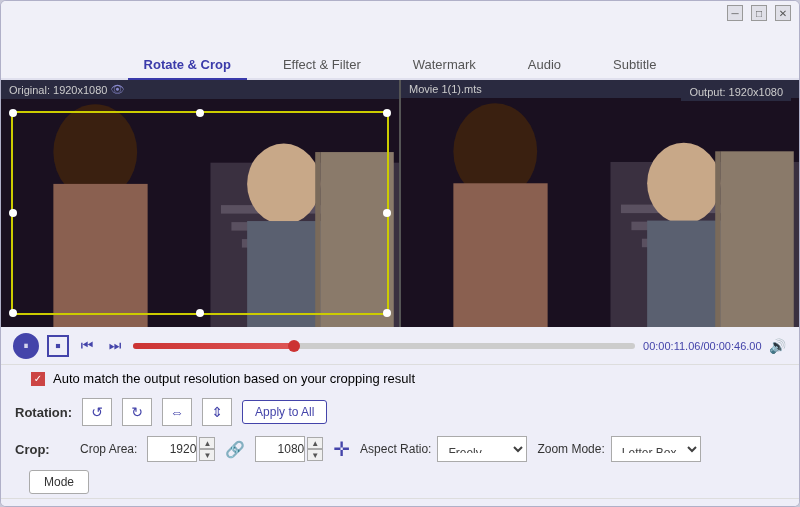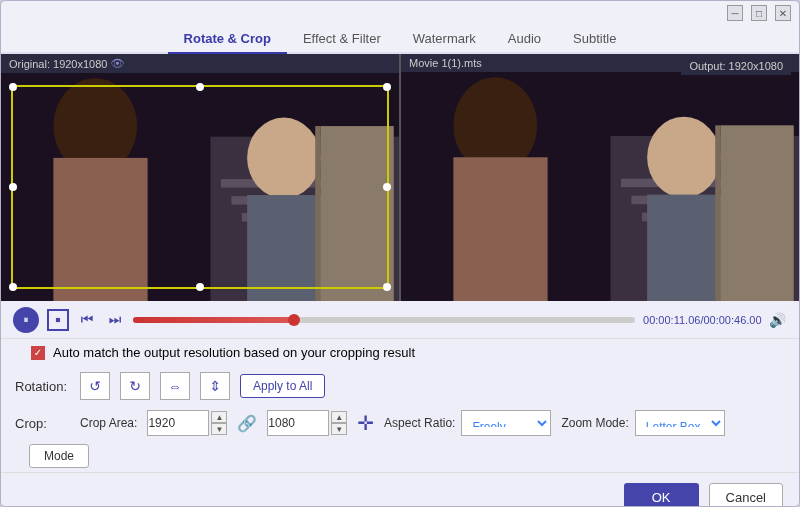--- a/index.html
+++ b/index.html
@@ -45,11 +45,13 @@
     .tabs {
       display: flex;
       justify-content: center;
+      gap: 20px;
       background: #f0f0f8;
       padding: 0 0 0 0;
       border-bottom: 2px solid #e0e0ee;
       height: 36px;
       align-items: flex-end;
+      margin-top: 26px;
     }
     .tab {
       padding: 6px 16px;

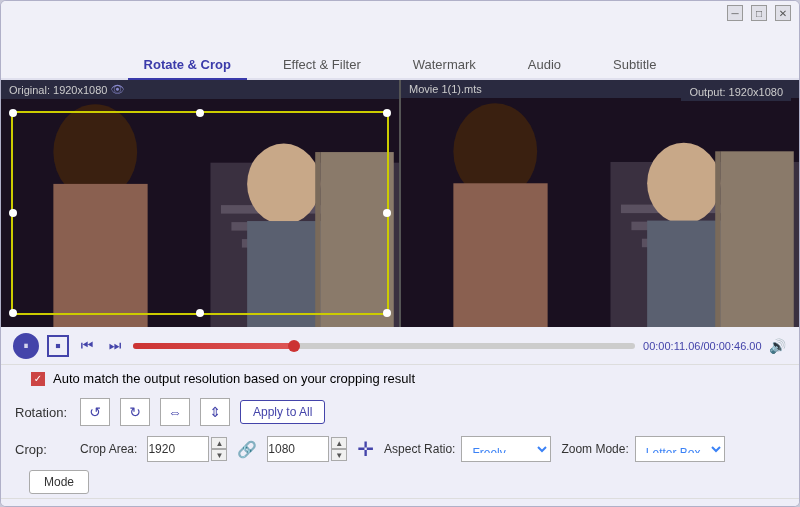--- a/index.html
+++ b/index.html
@@ -234,7 +234,7 @@
     .form-label {
       color: #333;
       min-width: 55px;
-      font-weight: normal;
+      font-weight: bold;
     }
     .rotation-btn {
       width: 30px;

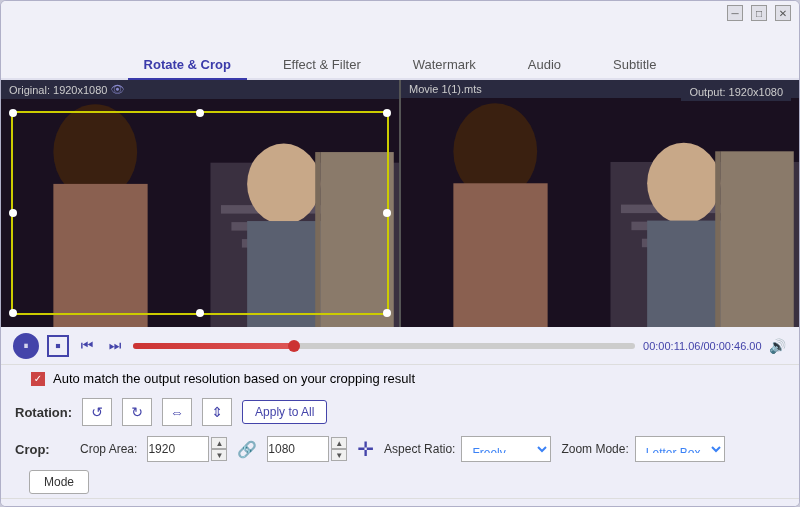--- a/index.html
+++ b/index.html
@@ -270,10 +270,10 @@
       gap: 2px;
     }
     .num-input {
-      width: 62px;
+      width: 50px;
       height: 26px;
       border: 1px solid #aaa;
-      text-align: left;
+      text-align: right;
       font-size: 12px;
       color: #333;
     }

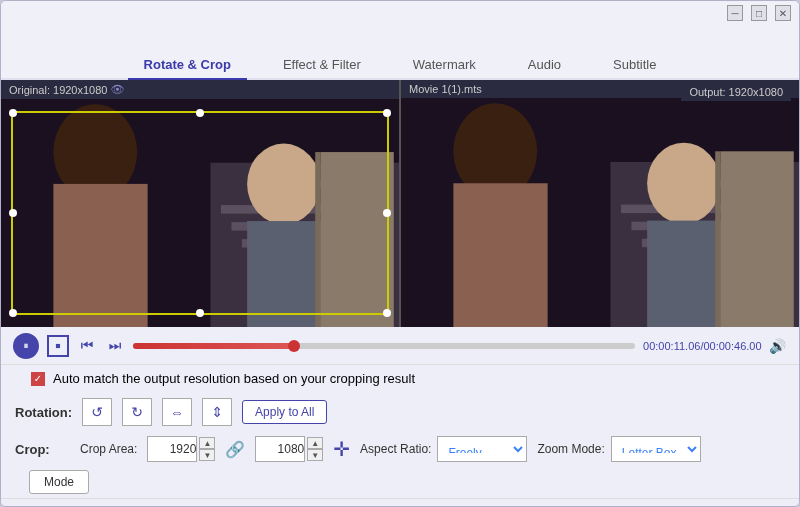--- a/index.html
+++ b/index.html
@@ -316,7 +316,7 @@
       height: 26px;
       border: 1px solid #aaa;
       background: white;
-      color: #3b82f6;
+      color: #404040;
       font-size: 12px;
       padding: 8px 6px;
       cursor: pointer;

